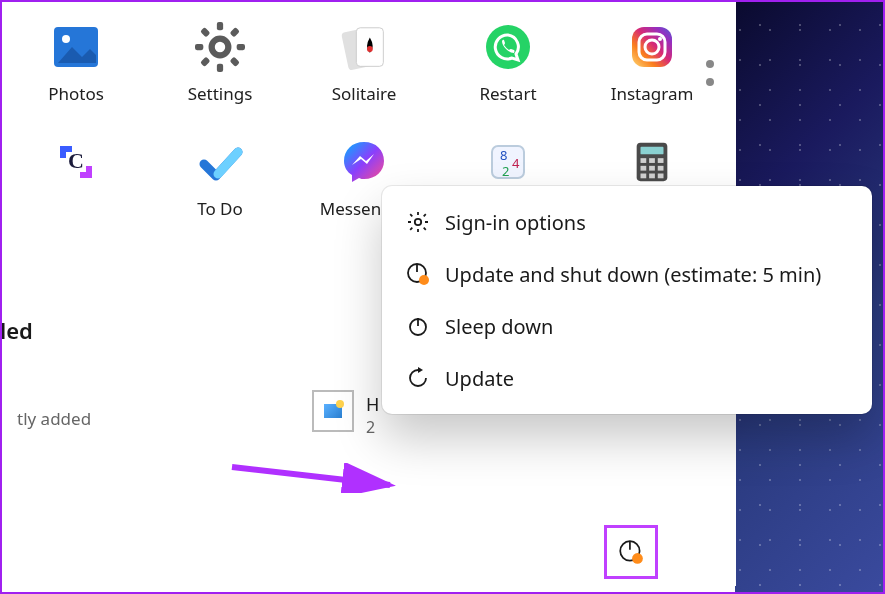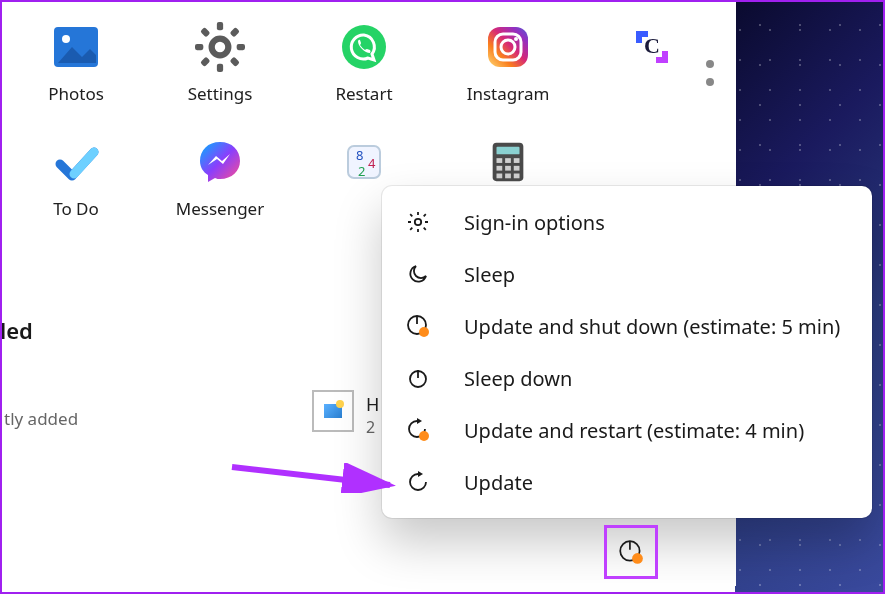--- a/index.html
+++ b/index.html
@@ -165,6 +165,17 @@
       <div class="app-label">Settings</div>
     </div>
 
+    <div class="app-tile">
+      <div class="app-icon">
+        <svg viewBox="0 0 56 56" width="54" height="54">
+            <rect x="6" y="8" width="28" height="40" rx="4" fill="#e0e0e0" transform="rotate(-12 20 28)"></rect>
+            <rect x="18" y="6" width="28" height="40" rx="4" fill="#fff" stroke="#ccc"></rect>
+            <path d="M32 16 Q26 26 32 32 Q38 26 32 16 Z" fill="#000"></path>
+            <circle cx="32" cy="28" r="3" fill="#e03030"></circle>
+          </svg>
+      </div>
+      <div class="app-label">Solitaire</div>
+    </div>
 
     <div class="app-tile">
       <div class="app-icon">

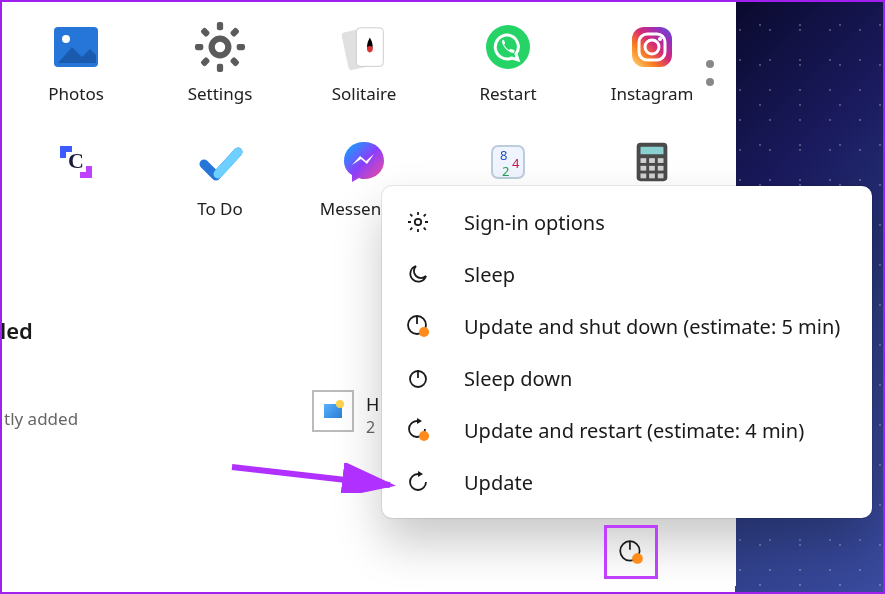--- a/index.html
+++ b/index.html
@@ -99,7 +99,7 @@
   }
   .power-item {
     display: flex; align-items: center;
-    gap: 32px;
+    gap: 13px;
     padding: 12px 22px;
     font-size: 20px;
     color: #1a1a1a;

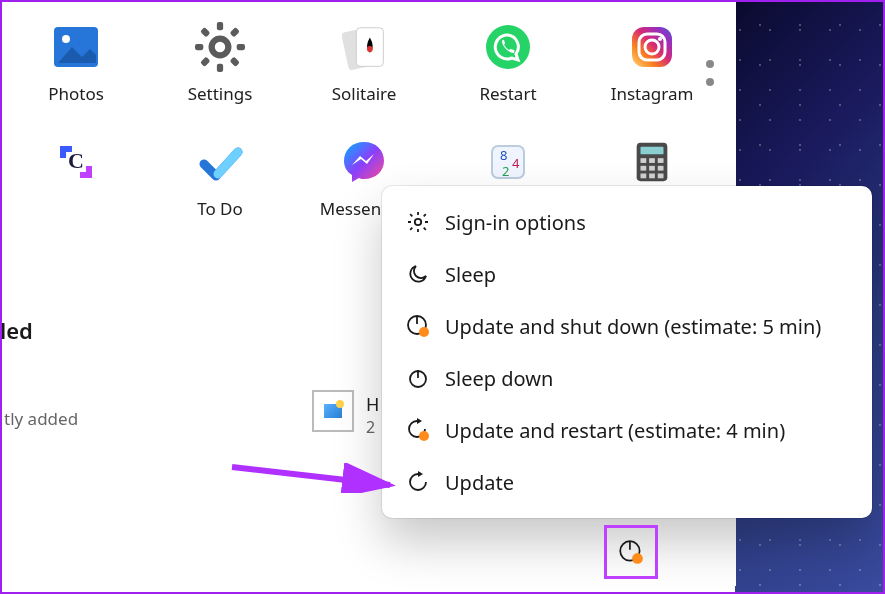--- a/index.html
+++ b/index.html
@@ -311,14 +311,6 @@
     <span>Sign-in options</span>
   </div>
 
-  <div class="power-item">
-    <div class="power-icon">
-      <svg viewBox="0 0 24 24" width="24" height="24" fill="none" stroke="#1a1a1a" stroke-width="1.8">
-          <path d="M20 14 A8 8 0 1 1 10 4 A6 6 0 0 0 20 14 Z"></path>
-        </svg>
-    </div>
-    <span>Sleep</span>
-  </div>
 
   <div class="power-item">
     <div class="power-icon">

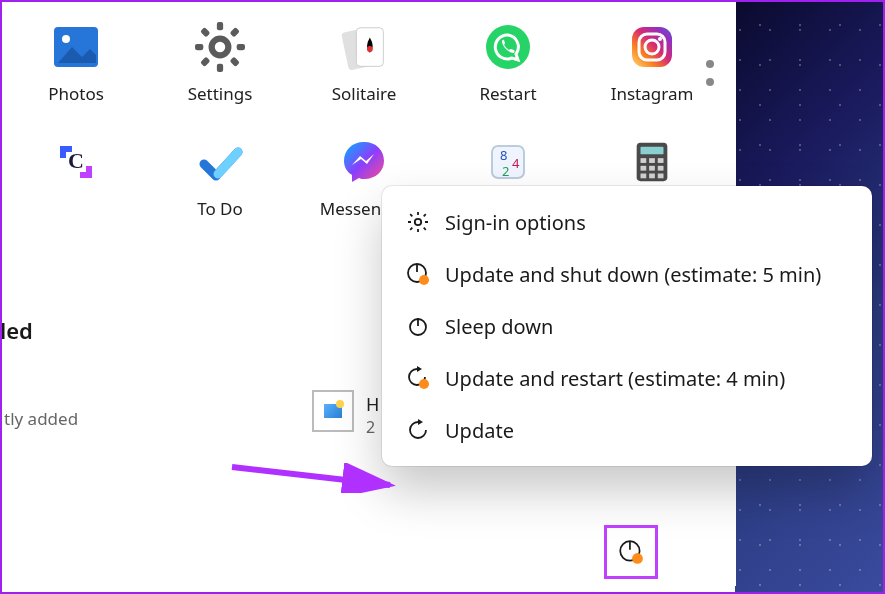--- a/index.html
+++ b/index.html
@@ -333,16 +333,6 @@
     <span>Sleep down</span>
   </div>
 
-  <div class="power-item">
-    <div class="power-icon">
-      <svg viewBox="0 0 26 26" width="26" height="26">
-          <path d="M20 12 A8 8 0 1 1 12 4" fill="none" stroke="#1a1a1a" stroke-width="1.8"></path>
-          <path d="M12 1 L12 7 L17 4 Z" fill="#1a1a1a"></path>
-          <circle cx="19" cy="19" r="5" fill="#ff8c1a"></circle>
-        </svg>
-    </div>
-    <span>Update and restart (estimate: 4 min)</span>
-  </div>
 
   <div class="power-item">
     <div class="power-icon">

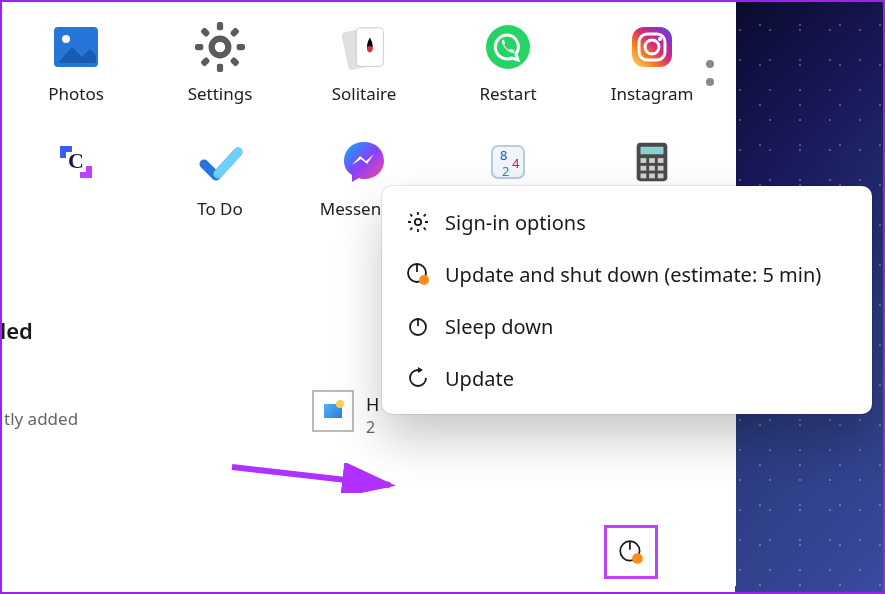--- a/index.html
+++ b/index.html
@@ -73,7 +73,7 @@
   }
   .recent {
     position: absolute;
-    top: 380px; left: 4px;
+    top: 380px; left: 17px;
     font-size: 17px; color: #666;
   }
   .recent-thumb {

